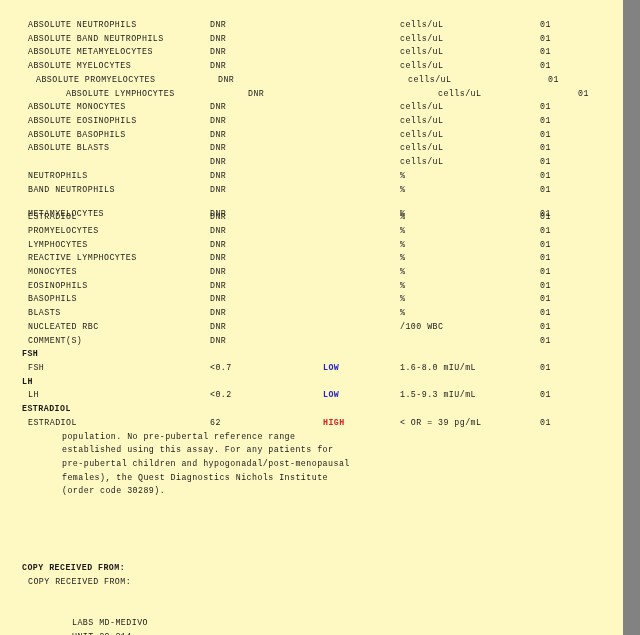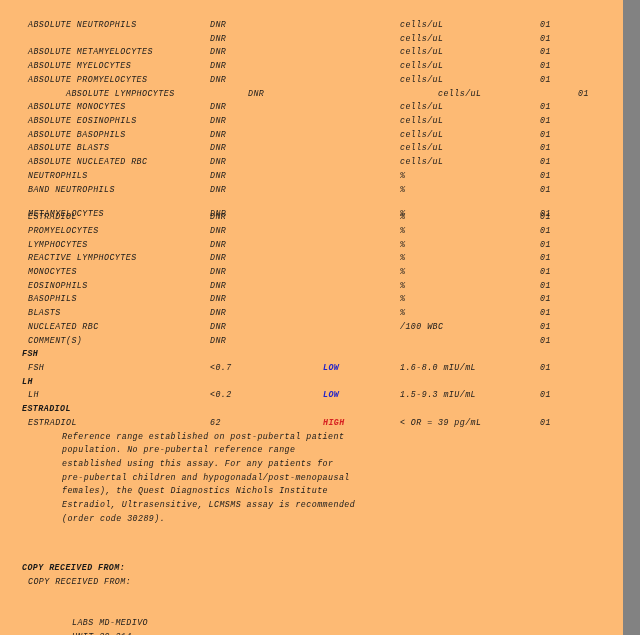--- a/index.html
+++ b/index.html
@@ -23,9 +23,8 @@
     top: 0;
     width: 623px;
     height: 635px;
-    background: #fdba74;
+    background: #fef9c3;
     overflow: hidden;
-    font-style: italic;
   }
 
   #scrollbar-track {

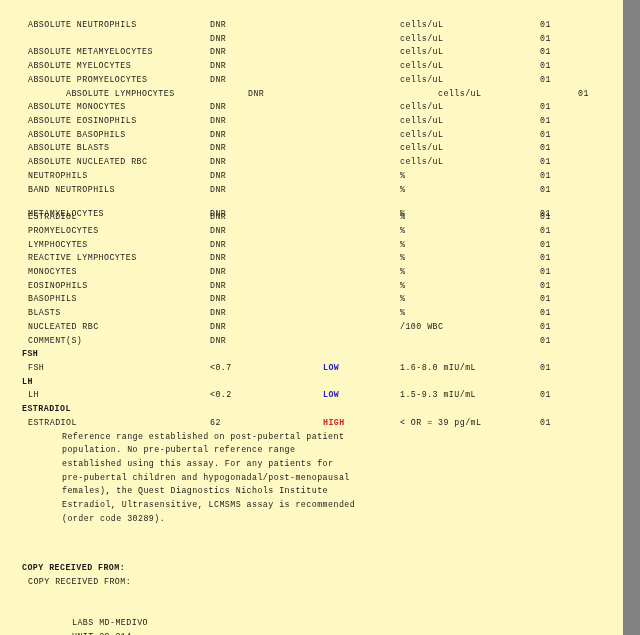--- a/index.html
+++ b/index.html
@@ -150,6 +150,7 @@
         <span class="col-site">01</span>
       </div>
       <div class="row" style="position: absolute; left: 0px; top: 31.72px; width: 623px;">
+        <span class="col-name" style="left: 28px;">ABSOLUTE BAND NEUTROPHILS</span>
         <span class="col-result">DNR</span>
         <span class="col-unit">cells/uL</span>
         <span class="col-site">01</span>

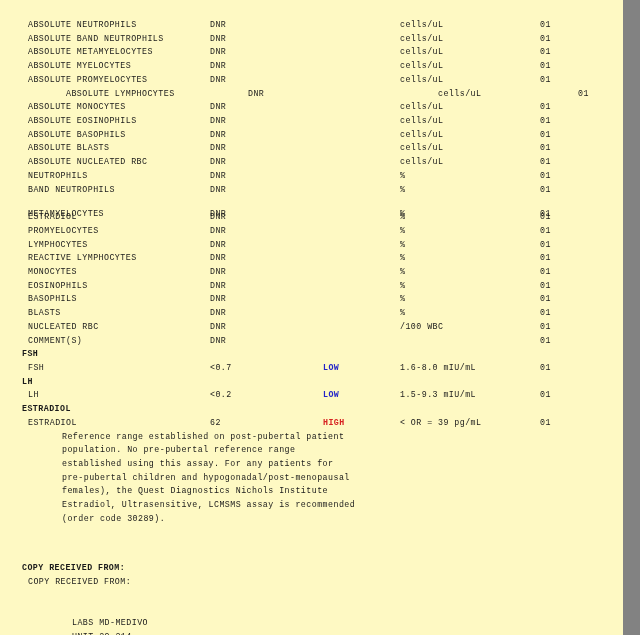--- a/index.html
+++ b/index.html
@@ -167,7 +167,7 @@
         <span class="col-unit">cells/uL</span>
         <span class="col-site">01</span>
       </div>
-      <div class="row" style="position: absolute; left: 0px; top: 72.88px; width: 621px;">
+      <div class="row" style="position: absolute; left: 8px; top: 72.88px; width: 621px;">
         <span class="col-name" style="left: 28px;">ABSOLUTE PROMYELOCYTES</span>
         <span class="col-result">DNR</span>
         <span class="col-unit">cells/uL</span>

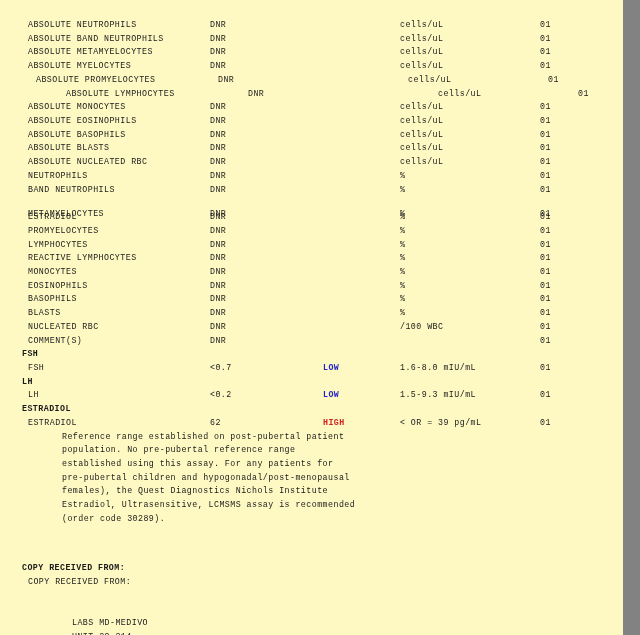--- a/index.html
+++ b/index.html
@@ -204,7 +204,6 @@
         <span class="col-site">01</span>
       </div>
       <div class="row" style="position: absolute; left: 0px; top: 155.2px; width: 623px;">
-        <span class="col-name" style="left: 28px;">ABSOLUTE NUCLEATED RBC</span>
         <span class="col-result">DNR</span>
         <span class="col-unit">cells/uL</span>
         <span class="col-site">01</span>

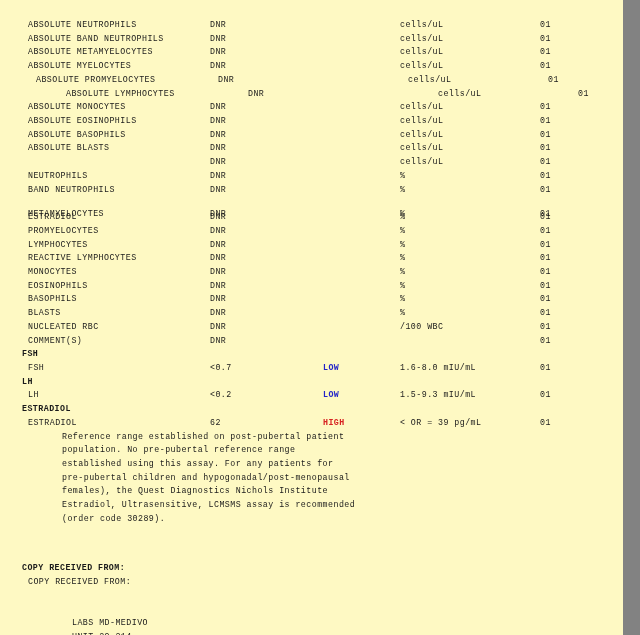--- a/index.html
+++ b/index.html
@@ -316,7 +316,6 @@
         <span class="col-site">01</span>
       </div>
       <div class="note-block" style="top: 429.6px;">
-        <div class="note-line">Reference range established on post-pubertal patient</div>
         <div class="note-line">population. No pre-pubertal reference range</div>
         <div class="note-line">established using this assay. For any patients for</div>
         <div class="note-line">pre-pubertal children and hypogonadal/post-menopausal</div>

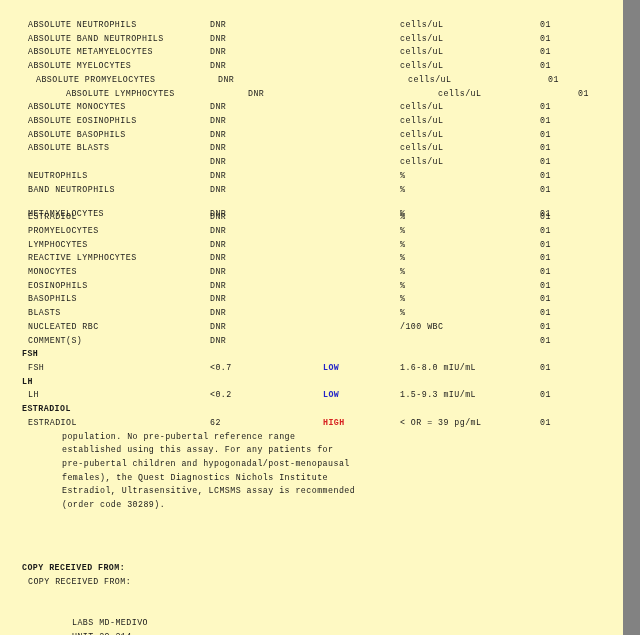--- a/index.html
+++ b/index.html
@@ -320,7 +320,6 @@
         <div class="note-line">established using this assay. For any patients for</div>
         <div class="note-line">pre-pubertal children and hypogonadal/post-menopausal</div>
         <div class="note-line">females), the Quest Diagnostics Nichols Institute</div>
-        <div class="note-line">Estradiol, Ultrasensitive, LCMSMS assay is recommended</div>
         <div class="note-line">(order code 30289).</div>
       </div>
       <div class="footer-block" style="top: 561.312px;">

